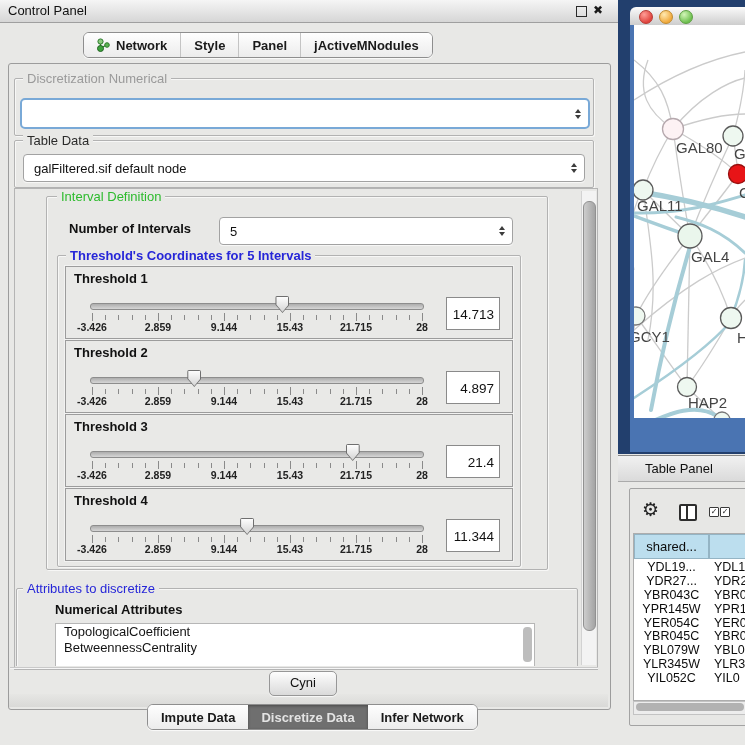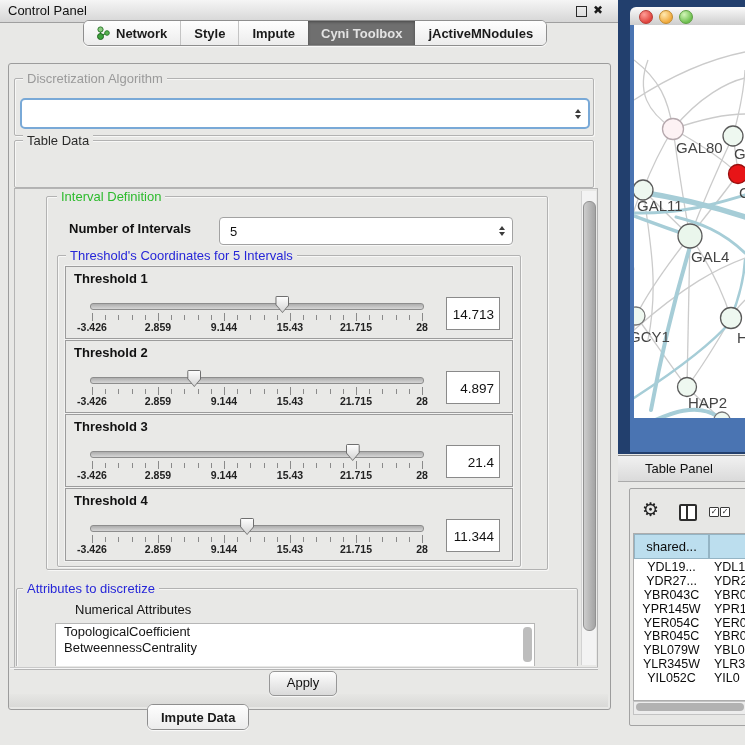--- a/index.html
+++ b/index.html
@@ -18,7 +18,7 @@
   .tab:first-child{border-left:none;}
   .tab.sel{background:#6f6f6f;color:#e3e3e3;border-left:none;box-shadow:inset 0 1px 3px rgba(0,0,0,.35);}
   .tab.sel + .tab{border-left:none;}
-  .tabbar-top{left:83px;top:20px;}
+  .tabbar-top{left:83px;top:32px;}
   .tabbar-bottom{left:147px;top:704px;z-index:12;}
   .net-tab-icon{width:13px;height:14px;margin-right:6px;}
 

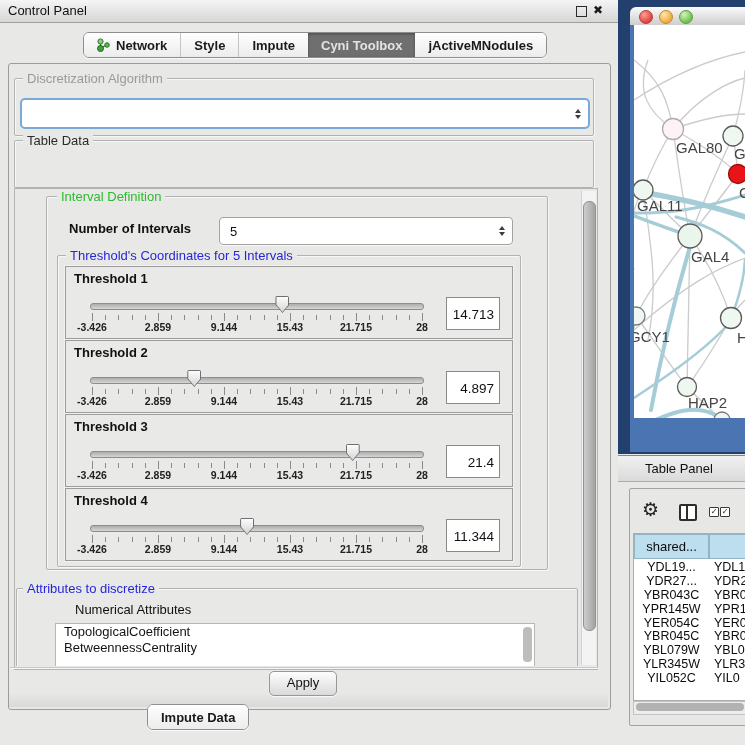--- a/index.html
+++ b/index.html
@@ -131,7 +131,7 @@
         <span>Style</span>
       </div>
       <div class="tab">
-        <span>Impute</span>
+        <span>Panel</span>
       </div>
       <div class="tab sel">
         <span>Cyni Toolbox</span>

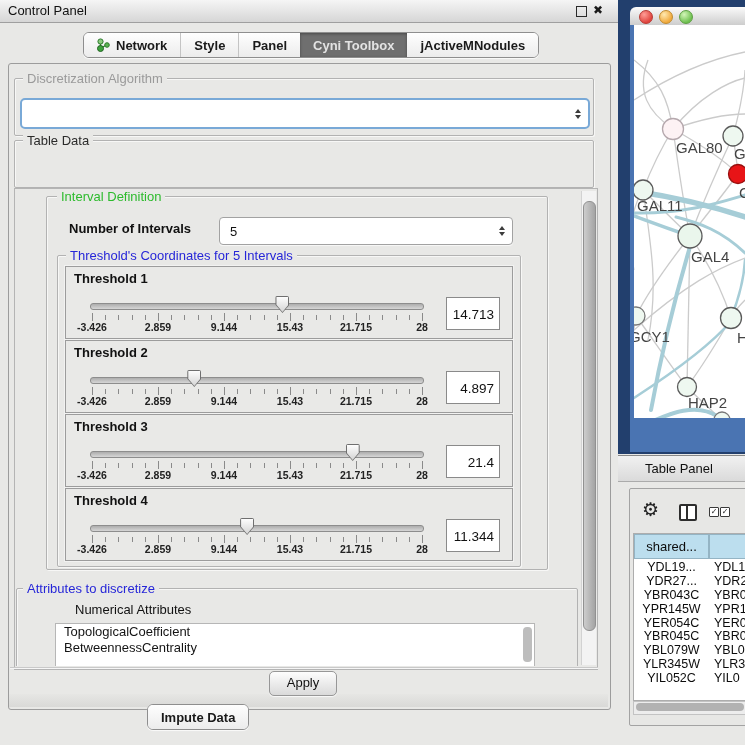--- a/index.html
+++ b/index.html
@@ -132,9 +132,6 @@
       </div>
       <div class="tab">
         <span>Panel</span>
-      </div>
-      <div class="tab sel">
-        <span>Cyni Toolbox</span>
       </div>
       <div class="tab">
         <span>jActiveMNodules</span>

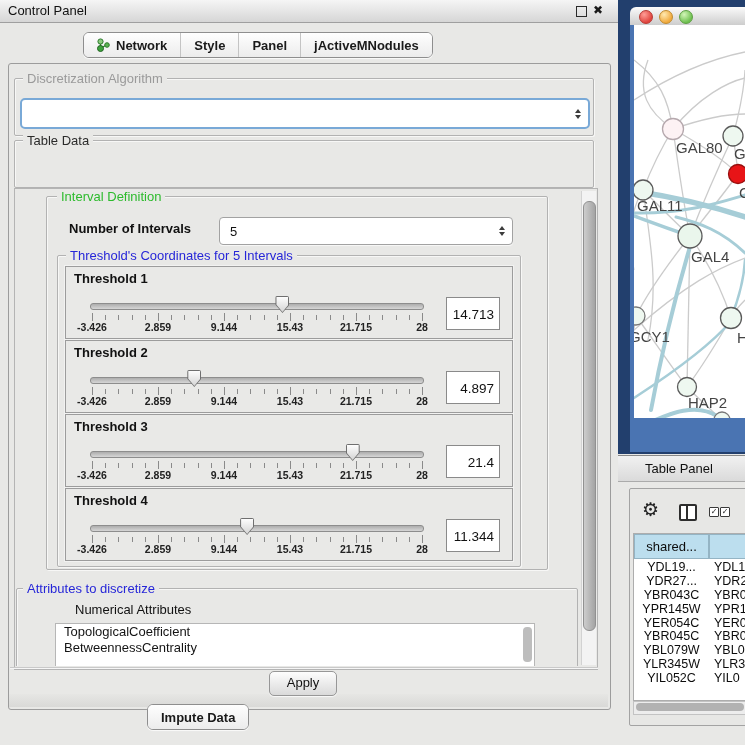--- a/index.html
+++ b/index.html
@@ -141,7 +141,7 @@
   <div class="abs content-outer"></div>
 
   <div class="abs grp algo-group">
-    <span class="glabel gray" style="left:8px;">Discretization Algorithm</span>
+    <span class="glabel gray" style="left:8px;">Discretization Numerical</span>
   </div>
   <div class="abs algo-combo">
     <span class="stepper">

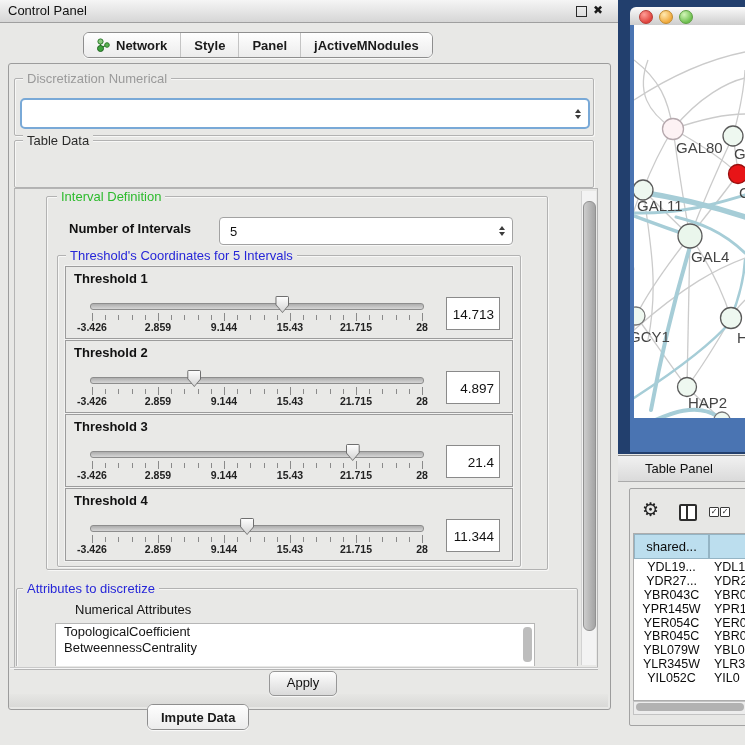--- a/index.html
+++ b/index.html
@@ -153,6 +153,13 @@
 
   <div class="abs grp td-group">
     <span class="glabel dark" style="left:8px;">Table Data</span>
+    <div class="combo td-combo">
+      <span class="val">galFiltered.sif default node</span>
+      <span class="stepper">
+          <span class="arr-up"></span>
+          <span class="arr-dn"></span>
+        </span>
+    </div>
   </div>
 
   <div class="abs scroll-border"></div>

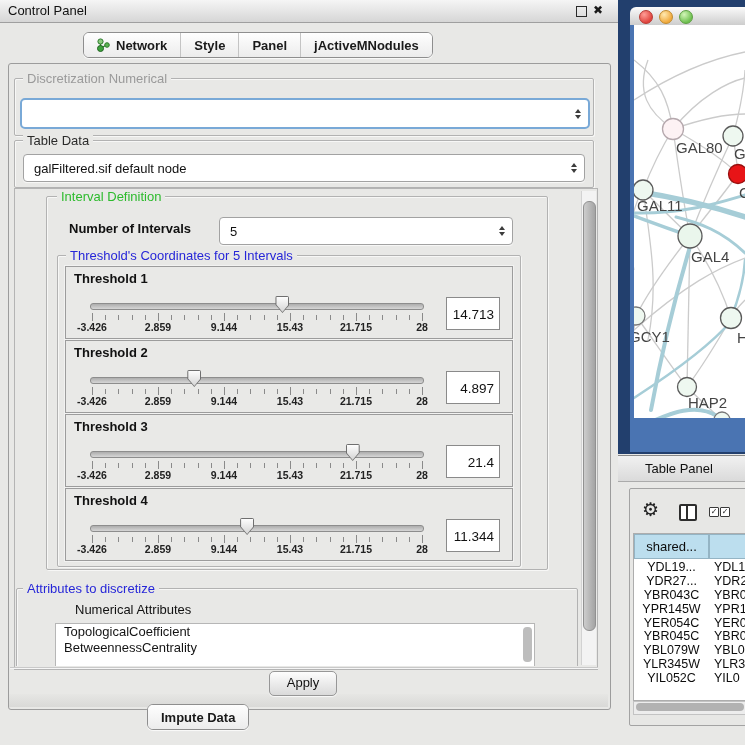--- a/index.html
+++ b/index.html
@@ -177,7 +177,7 @@
       </div>
 
       <div class="grp thr-group">
-        <span class="glabel blue" style="left:8px;">Threshold's Coordinates for 5 Intervals</span>
+        <span class="glabel blue" style="left:8px;font-weight:bold;">Threshold's Coordinates for 5 Intervals</span>
         <div id="thrPanels">
             <div class="thr-panel" style="top: 10px;">
               <span class="thr-title">Threshold 1</span>

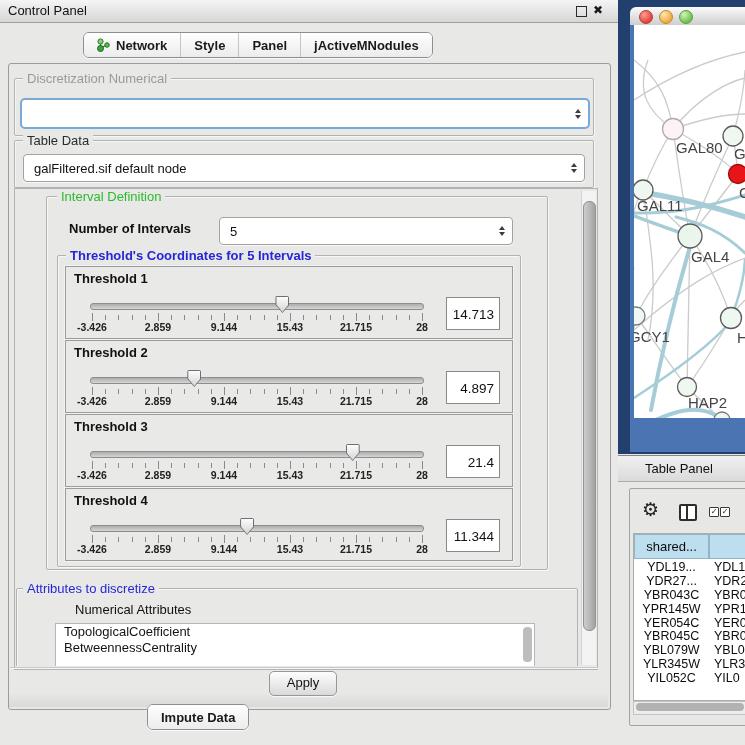--- a/index.html
+++ b/index.html
@@ -68,7 +68,7 @@
   .thr-value{position:absolute;left:380px;top:30px;width:54px;height:33px;background:#fff;border:1px solid #8a8a8a;font-size:13.5px;color:#111;text-align:right;line-height:33px;padding-right:5px;box-sizing:border-box;}
 
   .attr-group{position:absolute;left:0px;top:398px;width:560px;height:130px;}
-  .attr-sublabel{position:absolute;left:38px;top:13px;font-size:13px;font-weight:normal;color:#111;margin-left:20px;}
+  .attr-sublabel{position:absolute;left:38px;top:13px;font-size:13px;font-weight:bold;color:#111;}
   .attr-list{position:absolute;left:38px;top:34px;width:478px;height:140px;background:#fff;border:1px solid #b6b6b6;}
   .attr-item{font-size:13px;color:#141414;padding:1px 0 1px 8px;line-height:14.2px;white-space:nowrap;}
   .attr-vthumb{position:absolute;right:2px;top:3px;width:9px;height:35px;background:#bdbdbd;border-radius:4px;}

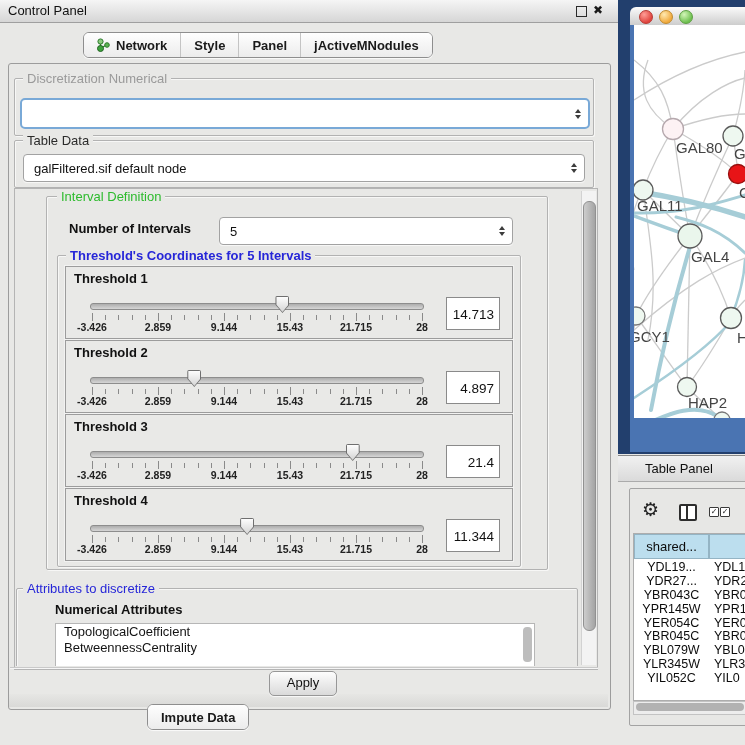--- a/index.html
+++ b/index.html
@@ -360,7 +360,7 @@
 
   <div class="abs apply-sep"></div>
   <div class="abs bottom-band"></div>
-  <div class="abs apply-btn">Apply</div>
+  <div class="abs apply-btn">Cyni</div>
 
   <div class="abs tabbar tabbar-bottom" id="bottomTabs">
       <div class="tab">

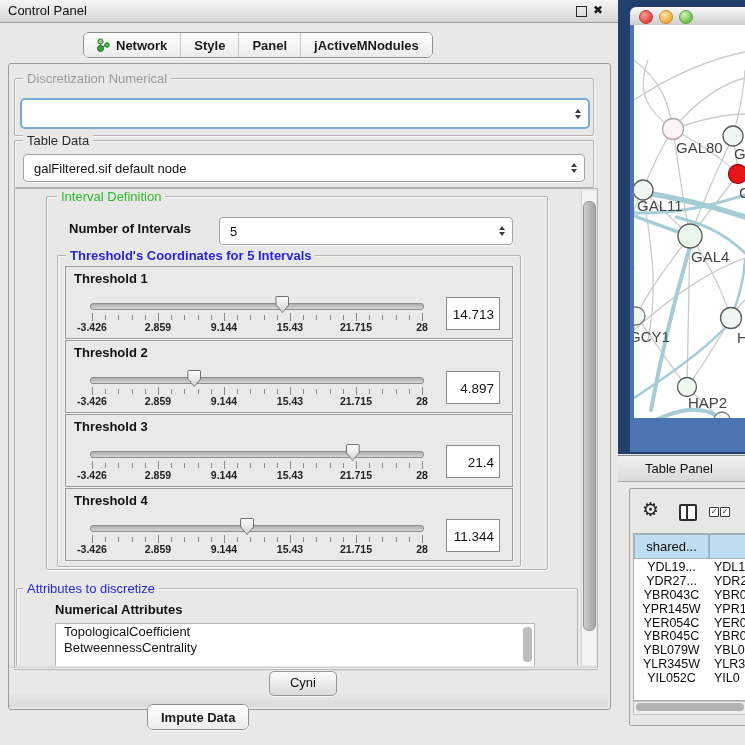--- a/index.html
+++ b/index.html
@@ -366,6 +366,9 @@
       <div class="tab">
         <span>Impute Data</span>
       </div>
+      <div class="tab sel">
+        <span>Discretize Data</span>
+      </div>
     </div>
 
   <div class="abs navy"></div>

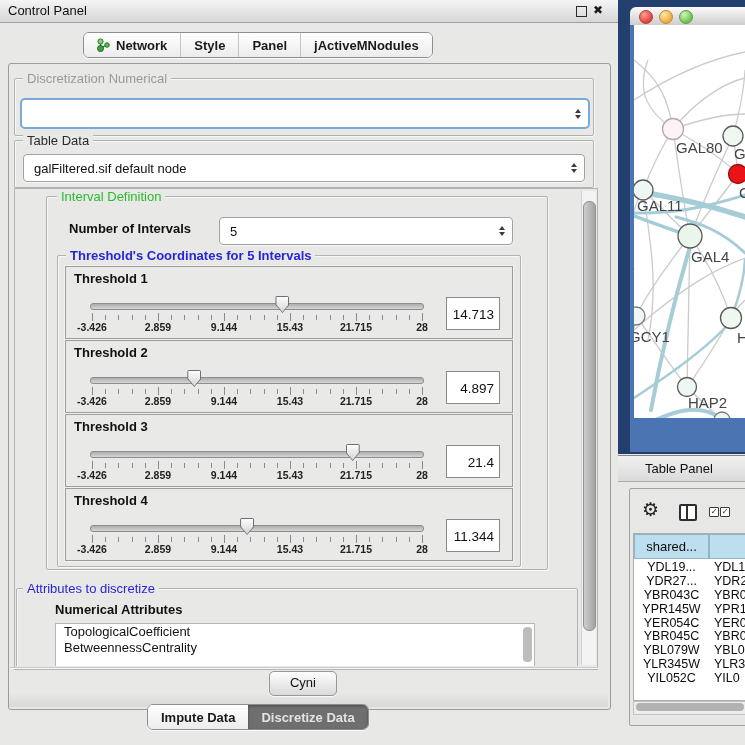--- a/index.html
+++ b/index.html
@@ -369,6 +369,9 @@
       <div class="tab sel">
         <span>Discretize Data</span>
       </div>
+      <div class="tab">
+        <span>Infer Network</span>
+      </div>
     </div>
 
   <div class="abs navy"></div>

